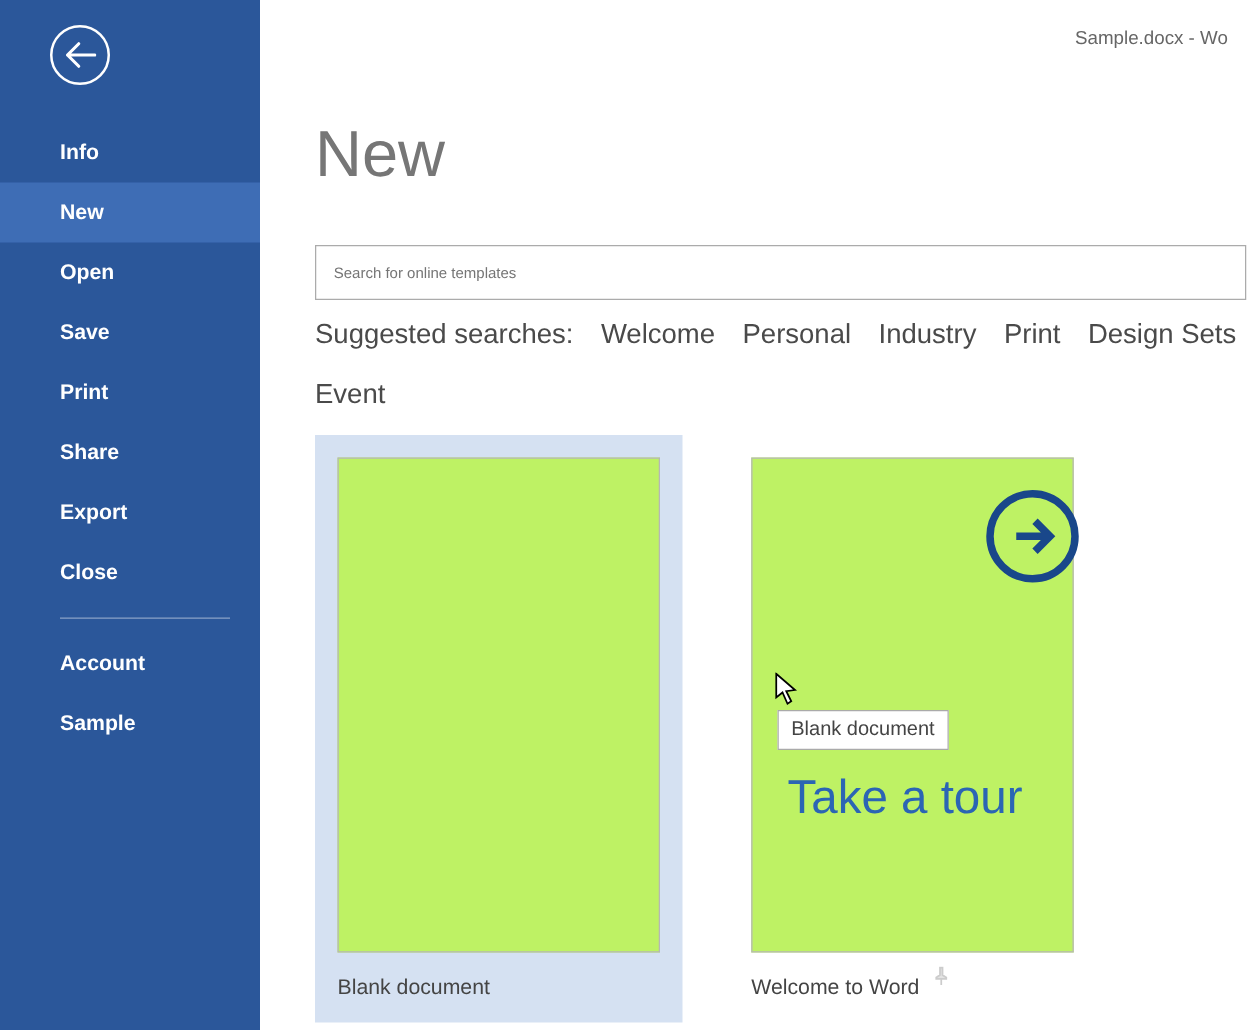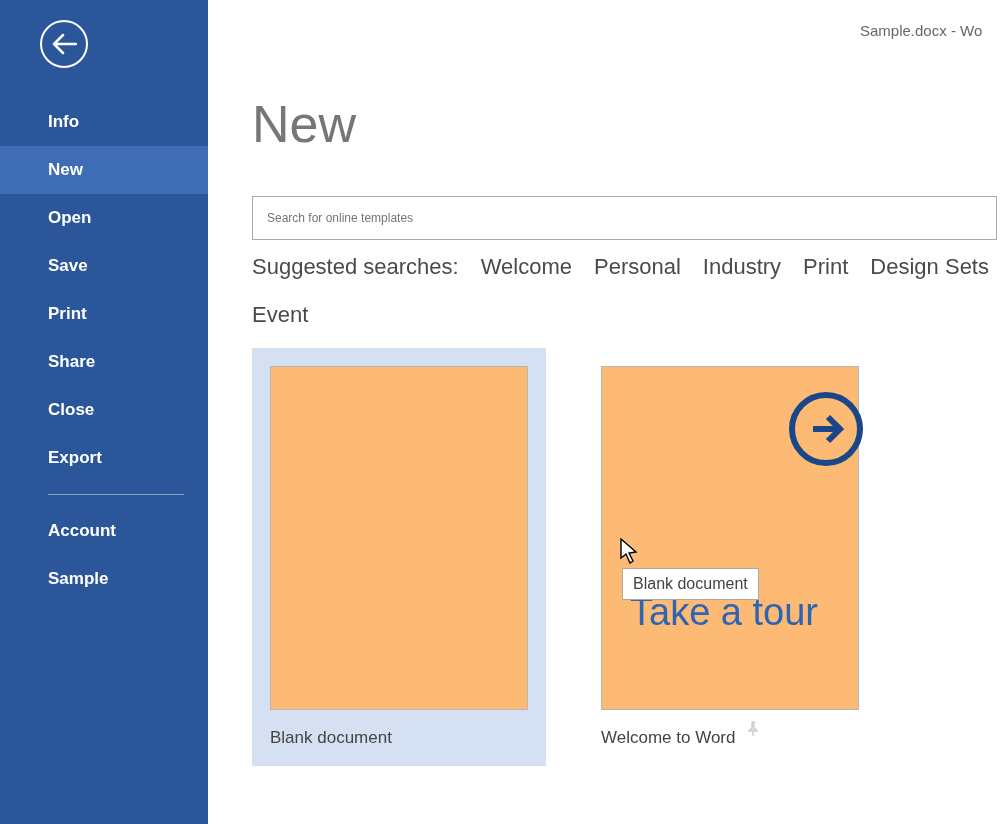--- a/index.html
+++ b/index.html
@@ -181,8 +181,8 @@
     <div class="sidebar-item">Save</div>
     <div class="sidebar-item">Print</div>
     <div class="sidebar-item">Share</div>
+    <div class="sidebar-item">Export</div>
     <div class="sidebar-item">Close</div>
-    <div class="sidebar-item">Export</div>
     <div class="sidebar-divider"></div>
     <div class="sidebar-item">Account</div>
     <div class="sidebar-item">Sample</div>

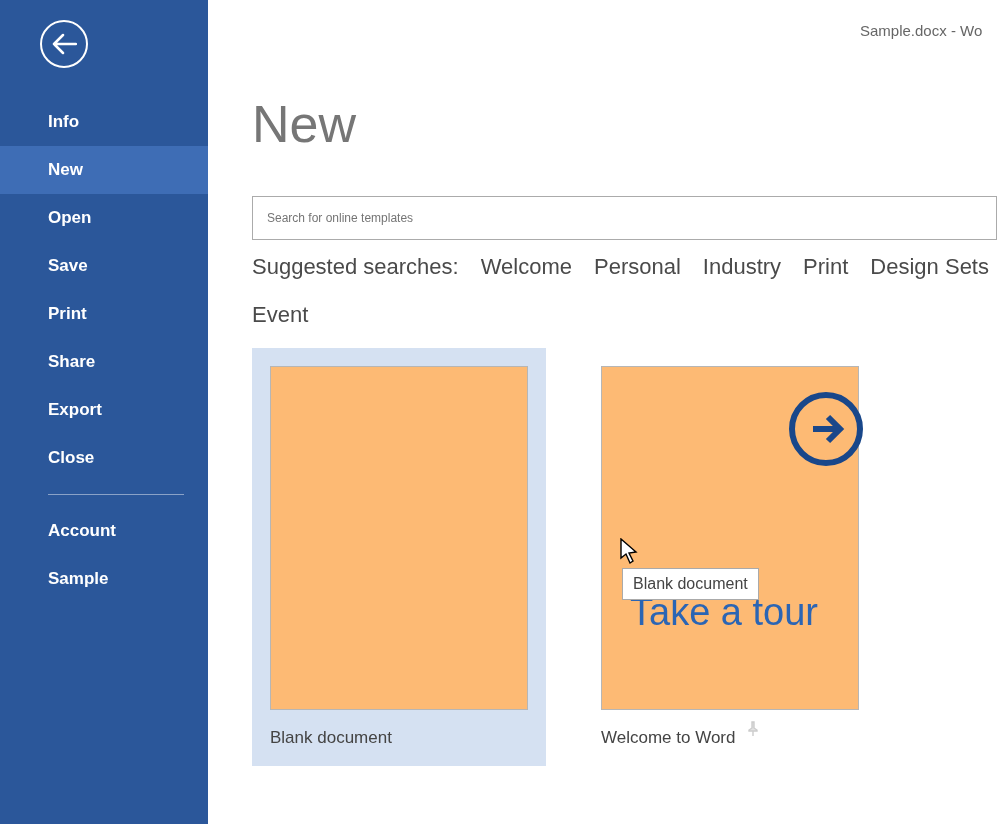--- a/index.html
+++ b/index.html
@@ -114,8 +114,8 @@
   }
   .template-thumb {
     width: 258px;
-    height: 344px;
-    background: #fdba74;
+    height: 396px;
+    background: #bef264;
     border: 1px solid #b6b6b6;
     position: relative;
     display: flex;

